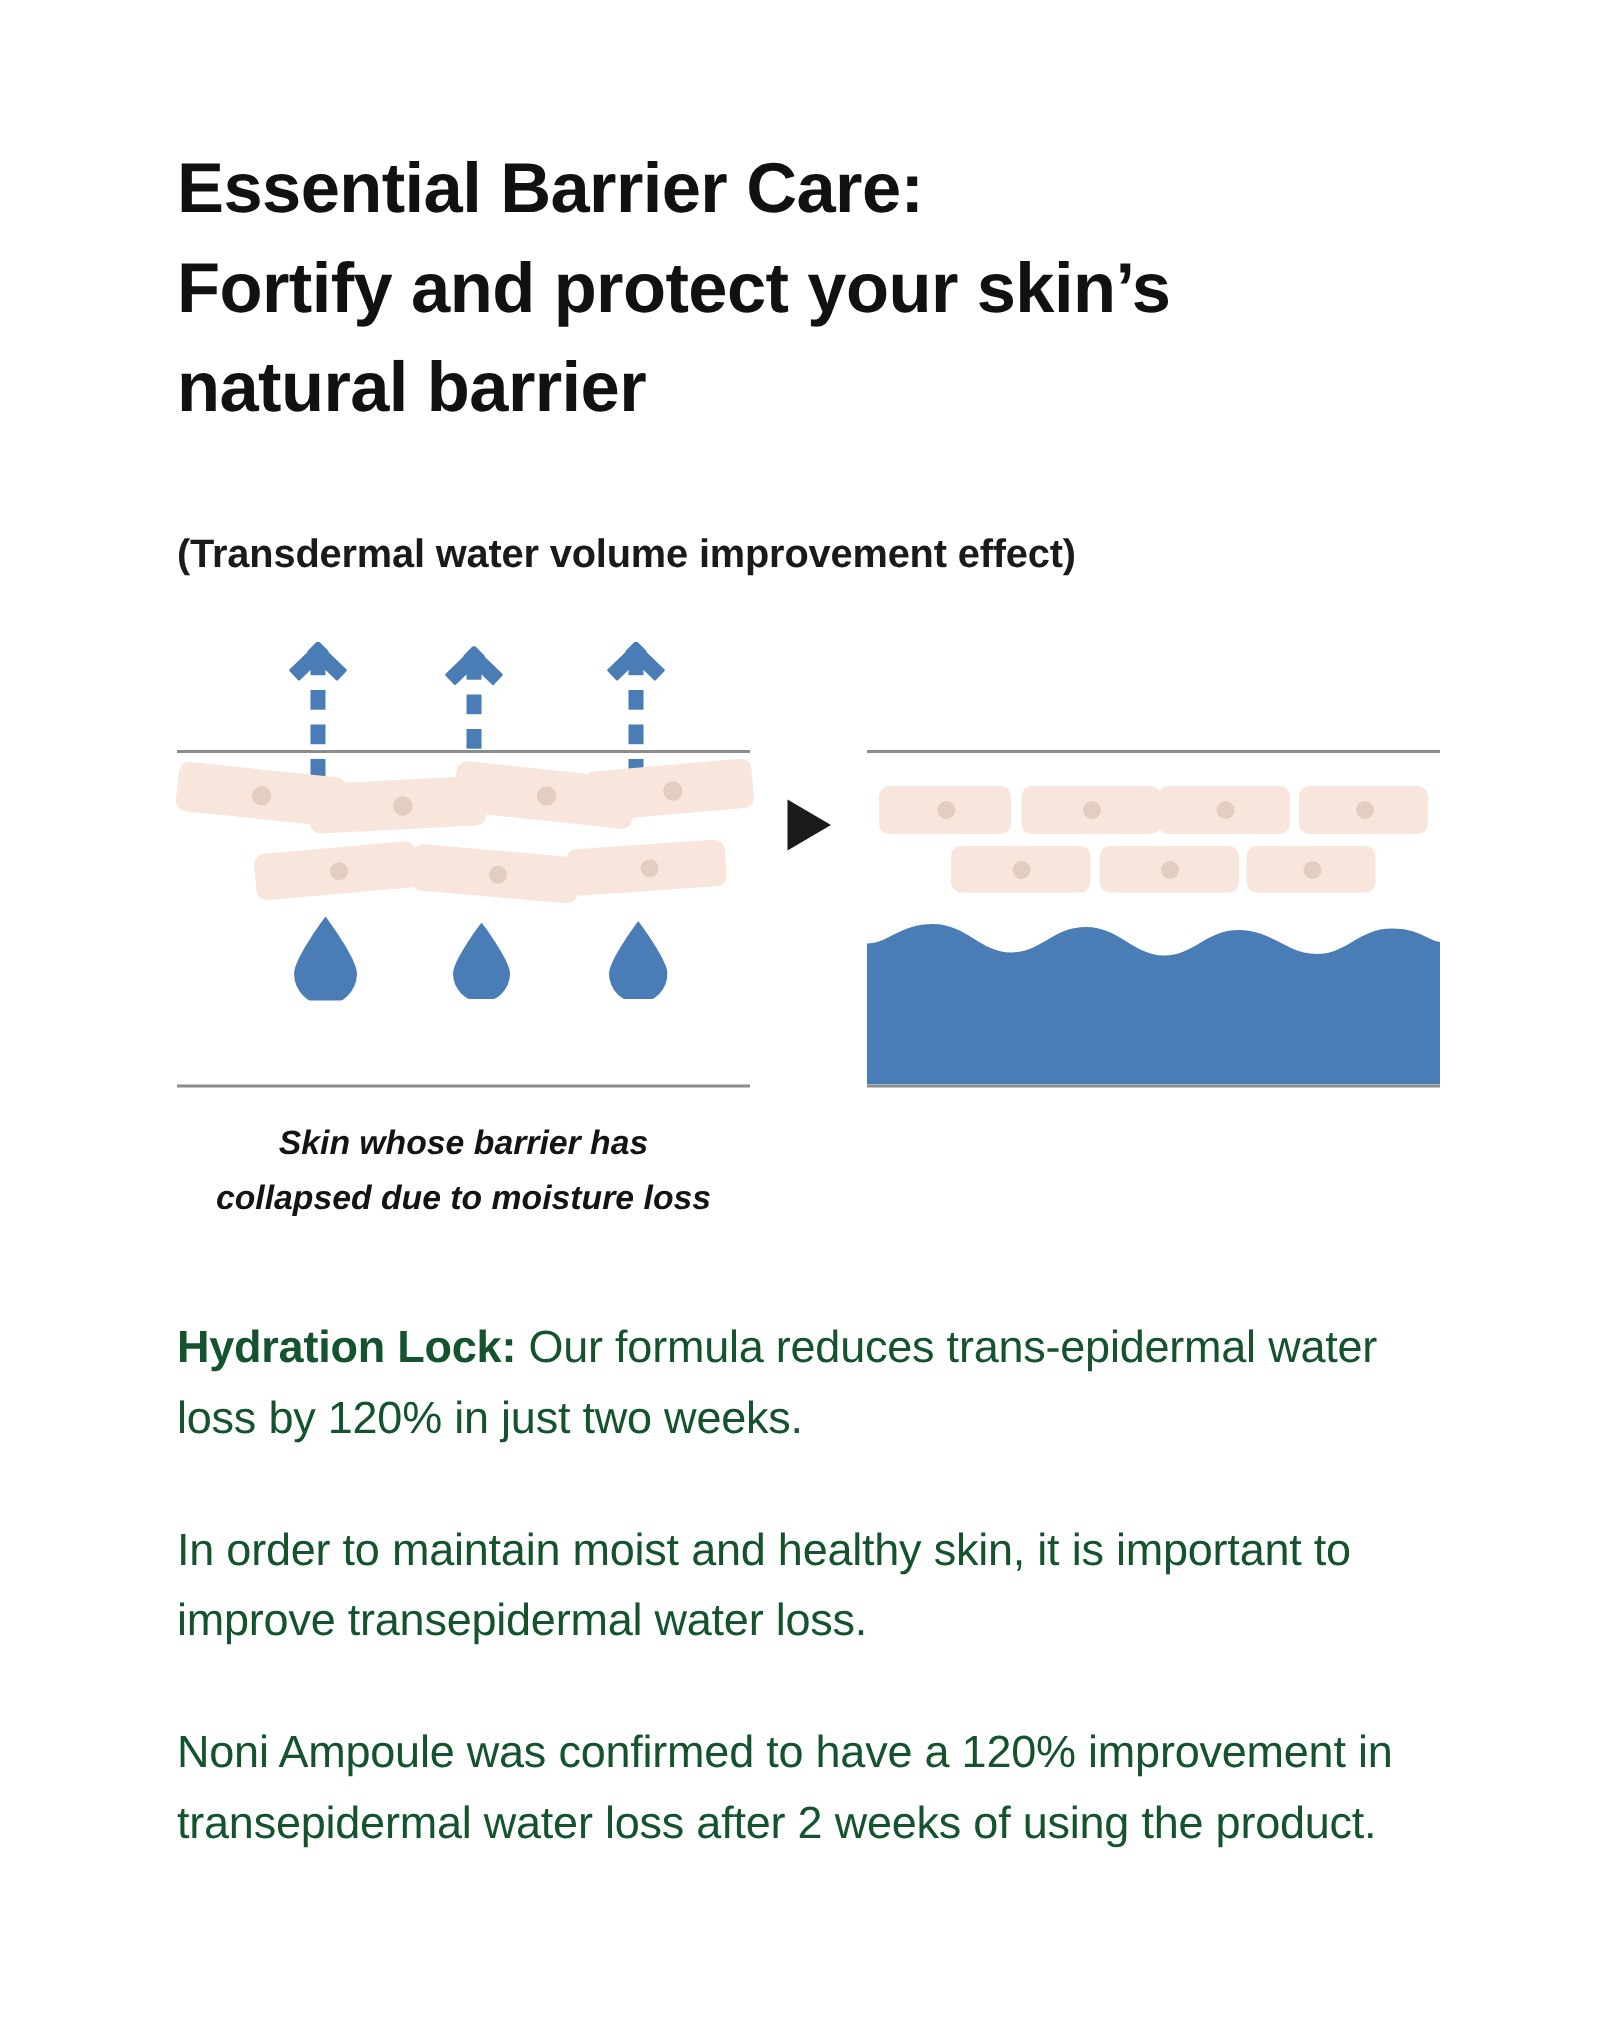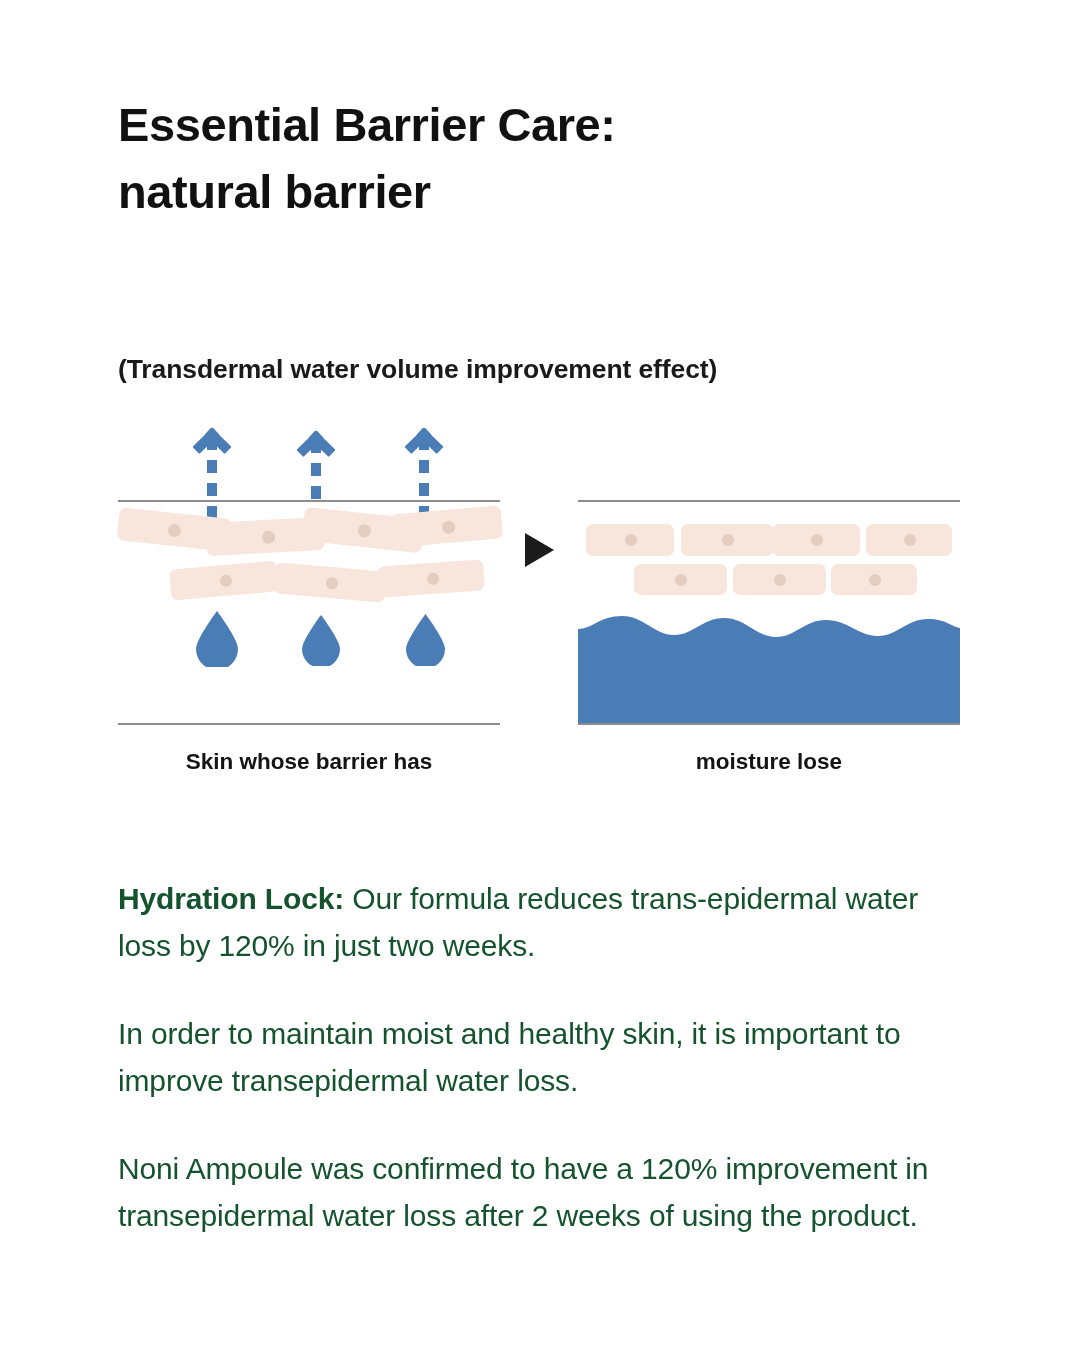--- a/index.html
+++ b/index.html
@@ -176,6 +176,7 @@
 
   <h1 class="heading">
     <span class="hline">Essential Barrier Care:</span>
+    <span class="hline">Fortify and protect your skin’s</span>
     <span class="hline">natural barrier</span>
   </h1>
 

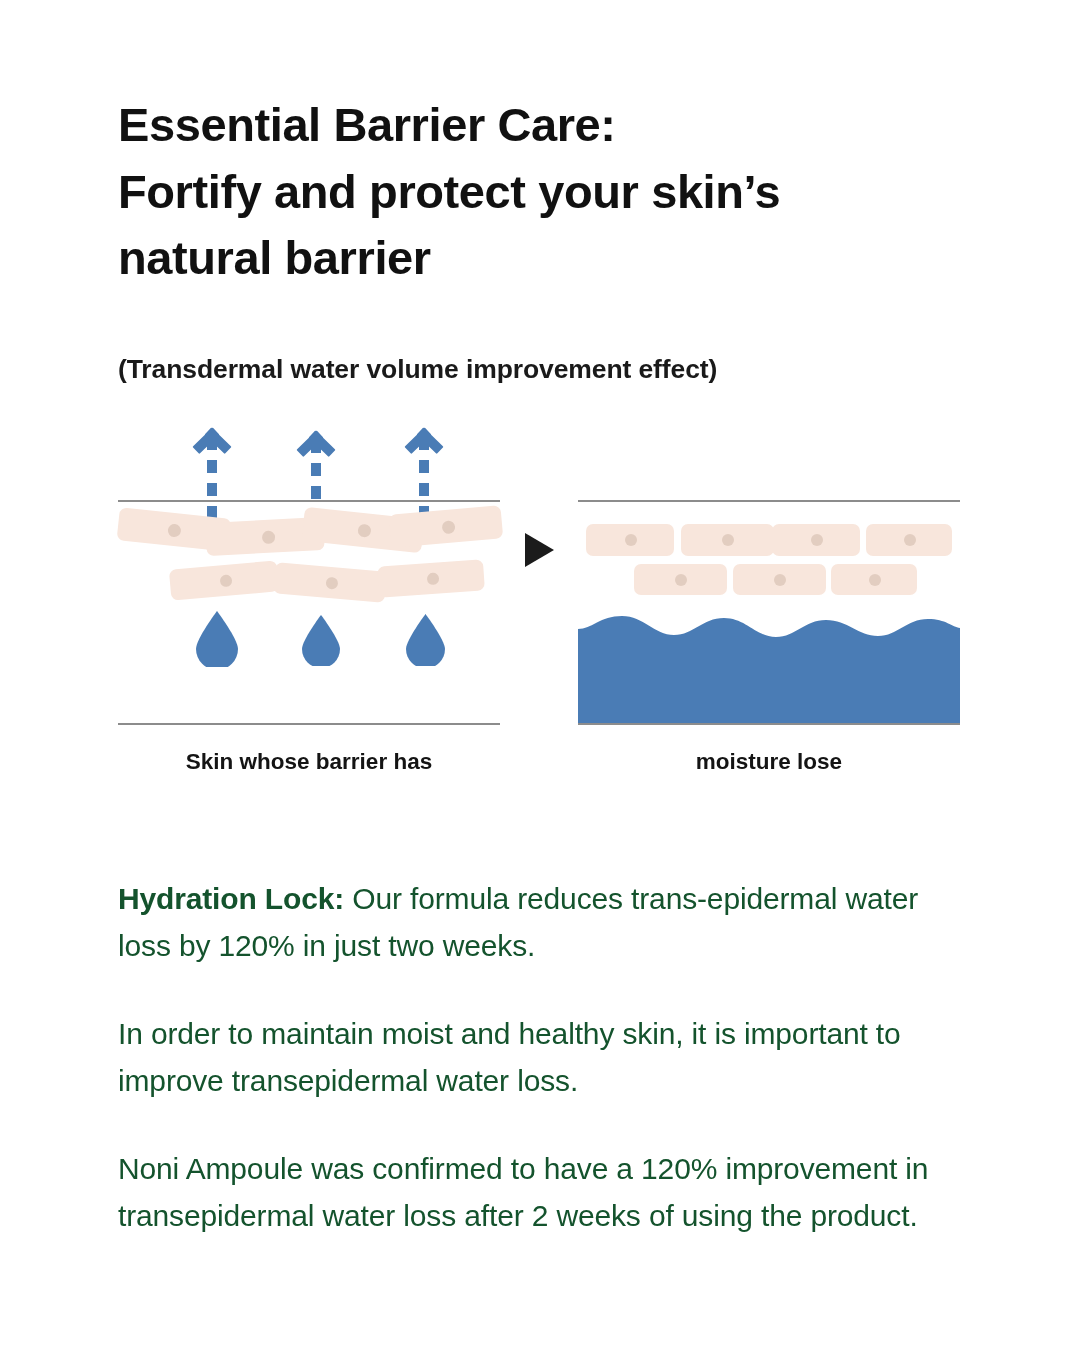--- a/index.html
+++ b/index.html
@@ -150,7 +150,7 @@
     font-weight: 700;
     color: #141414;
   }
-  .caption .cline { display: block; }
+  .caption .cline { display: block; font-style: italic; }
 
   
   .body-copy {

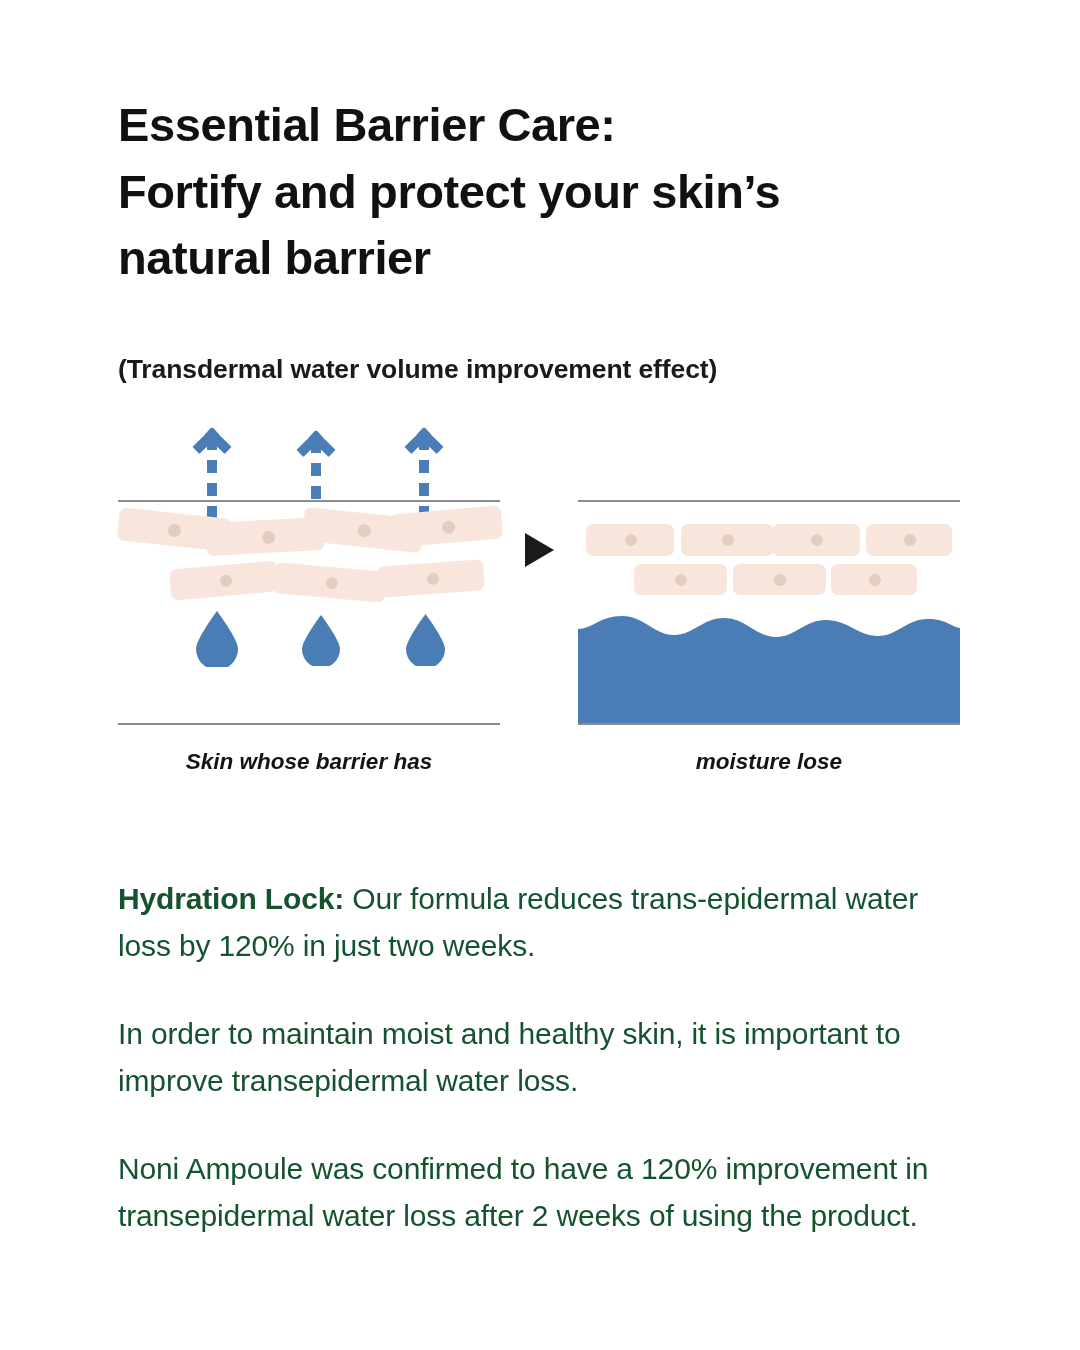--- a/index.html
+++ b/index.html
@@ -295,7 +295,6 @@
       <div class="rule rule-bottom"></div>
 
       <div class="caption">
-        <span class="cline">moisture lose</span>
       </div>
     </div>
   </div>

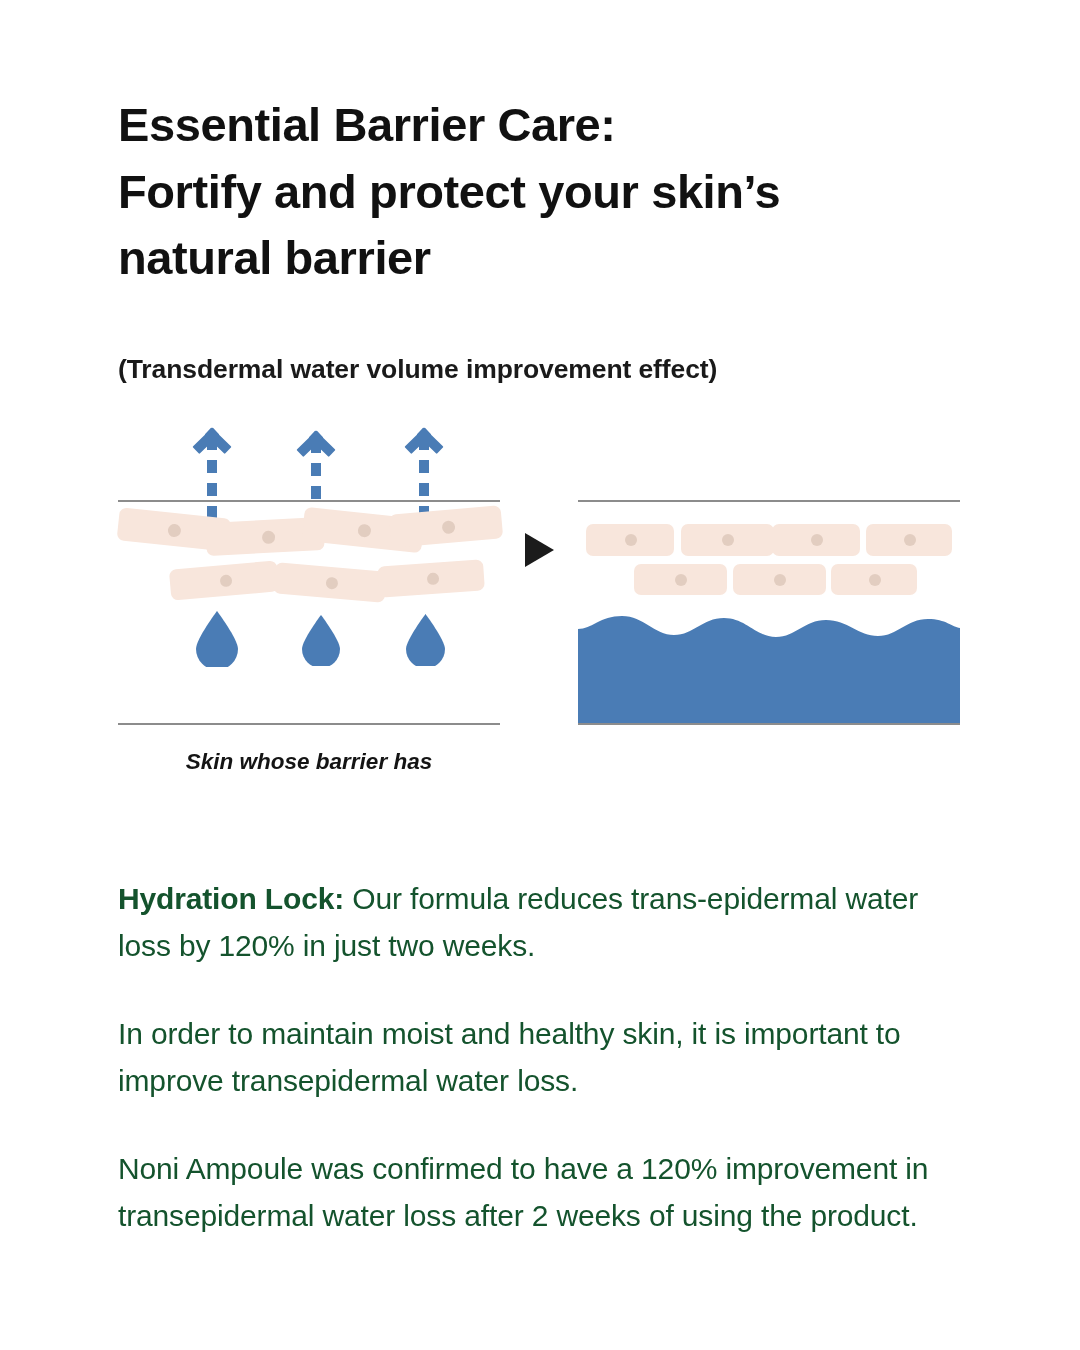--- a/index.html
+++ b/index.html
@@ -247,6 +247,7 @@
 
       <div class="caption">
         <span class="cline">Skin whose barrier has</span>
+        <span class="cline">collapsed due to moisture loss</span>
       </div>
     </div>
 

